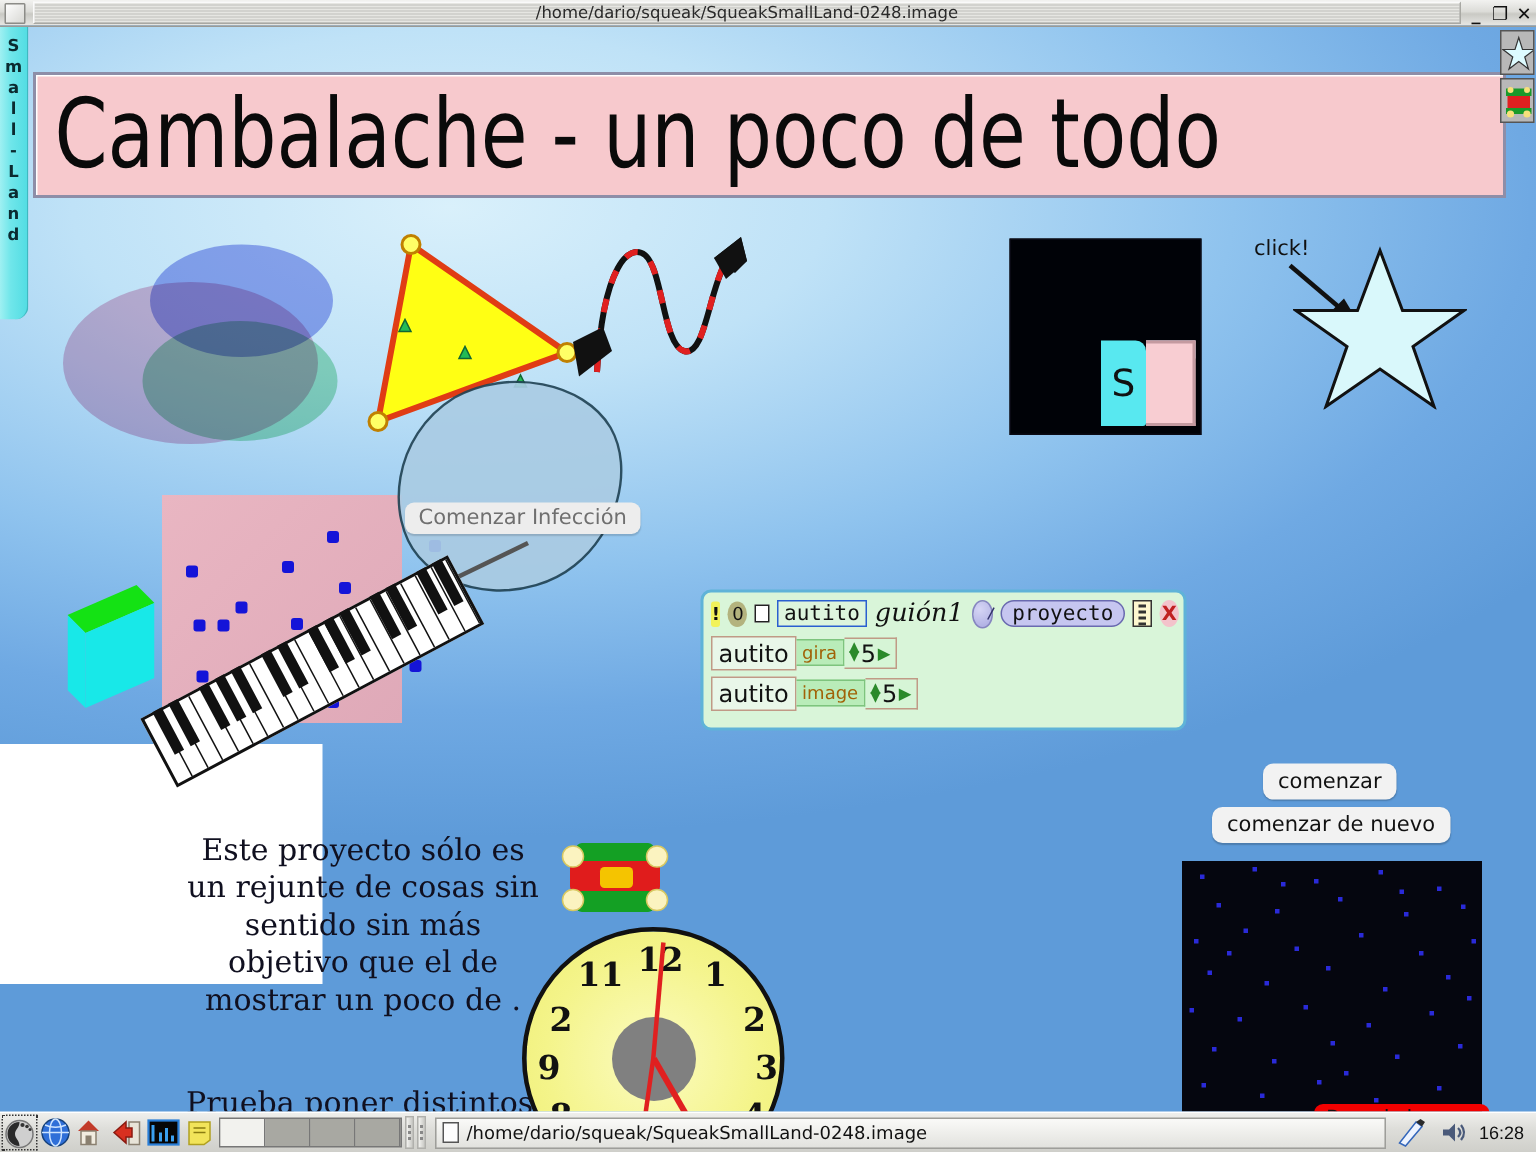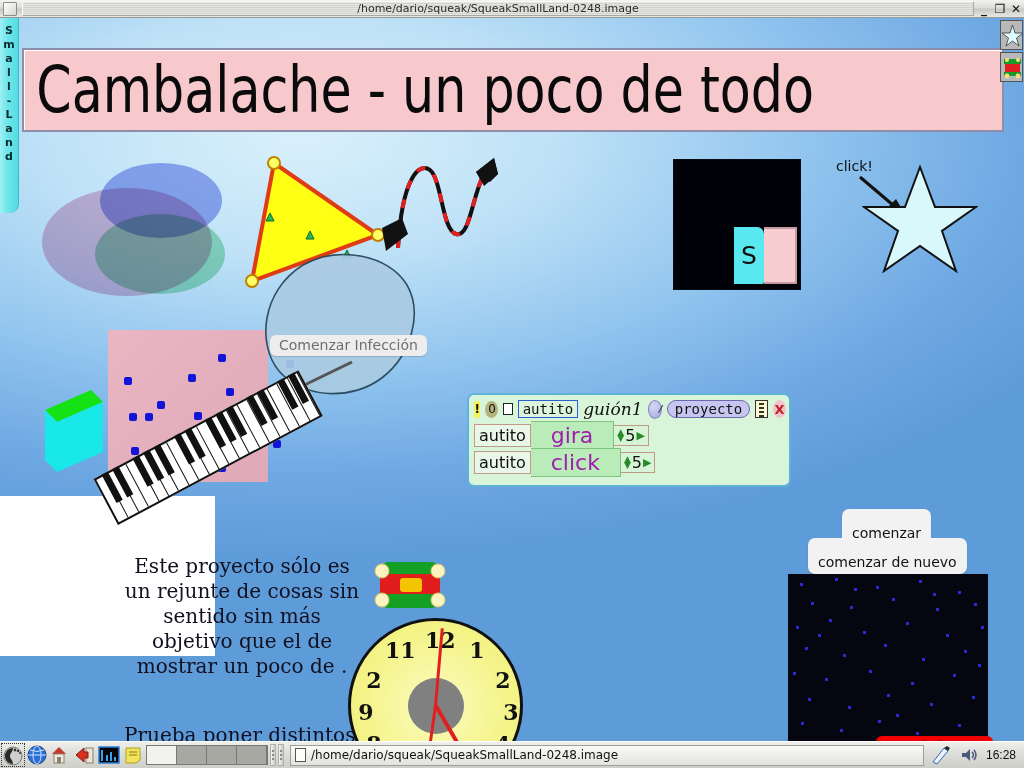--- a/index.html
+++ b/index.html
@@ -200,8 +200,8 @@
     font-size: 16px; color: #111; font-family: "DejaVu Sans", sans-serif;
   }
   .s-tile-verb {
-    background: #b9ecb9; border: 1px solid #7ec47e; border-left: none; padding: 1px 20px;
-    font-size: 22px; color: #a21caf;
+    background: #b9ecb9; border: 1px solid #7ec47e; border-left: none; padding: 1px 4px;
+    font-size: 12px; color: #a16207;
   }
   .s-tile-num {
     background: #d6f5d6; border: 1px solid #c09a86; border-left: none;

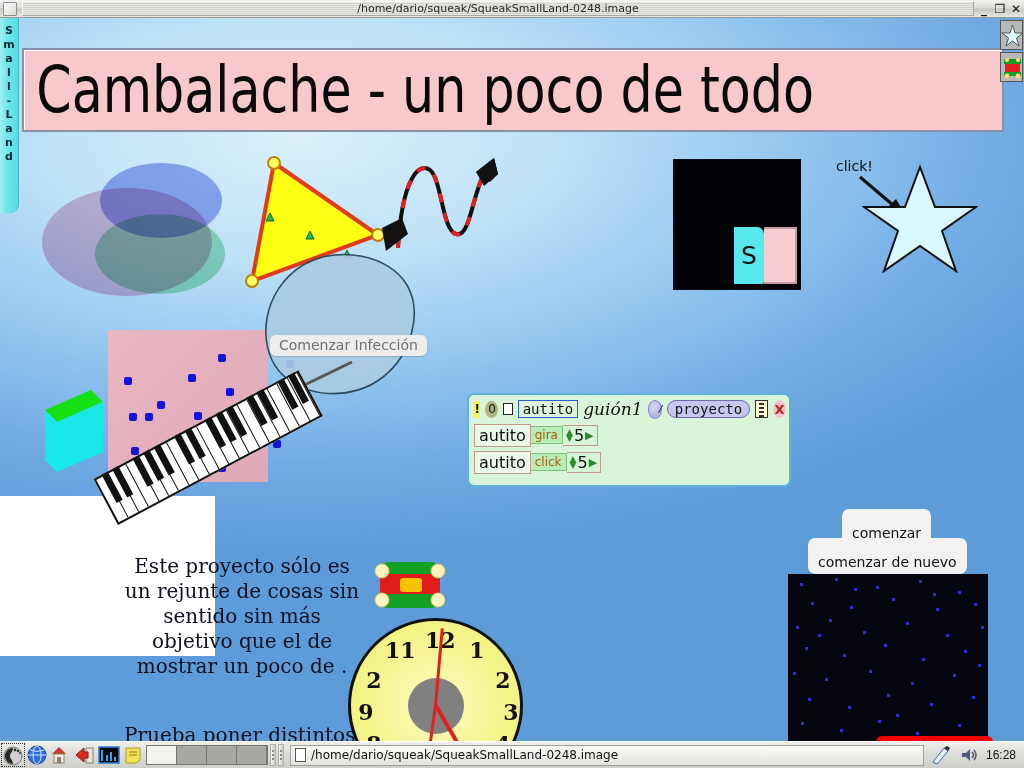--- a/index.html
+++ b/index.html
@@ -460,7 +460,7 @@
 
       <div class="s-row">
         <span class="s-tile-actor">autito</span>
-        <span class="s-tile-verb">click</span>
+        <span class="s-tile-verb">image</span>
         <span class="s-tile-num">
           <span class="updown">▲<br>▼</span>
           <span>5</span>

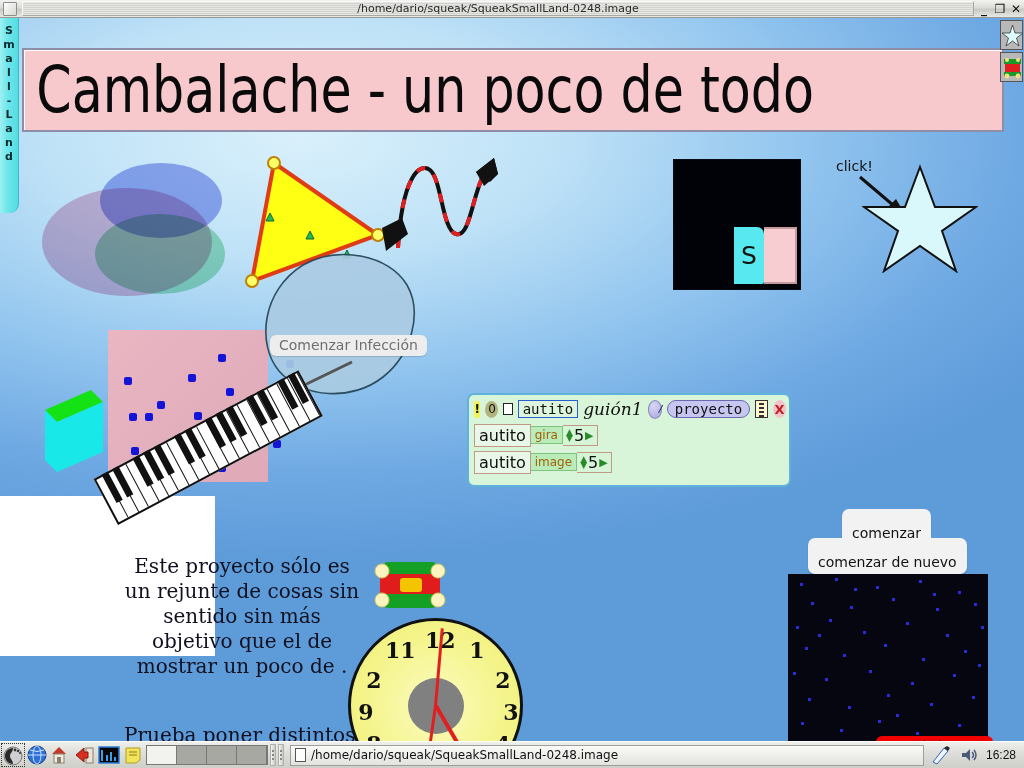--- a/index.html
+++ b/index.html
@@ -213,7 +213,7 @@
   
   .pill {
     position: absolute; background: #f2f2f2; border-radius: 7px;
-    padding: 16px 10px 4px 10px; font-size: 14px; color: #111;
+    padding: 4px 10px 4px 10px; font-size: 14px; color: #111;
     font-family: "DejaVu Sans", sans-serif; white-space: nowrap; cursor: pointer;
     box-shadow: 0 1px 1px rgba(0,0,0,0.2);
   }

